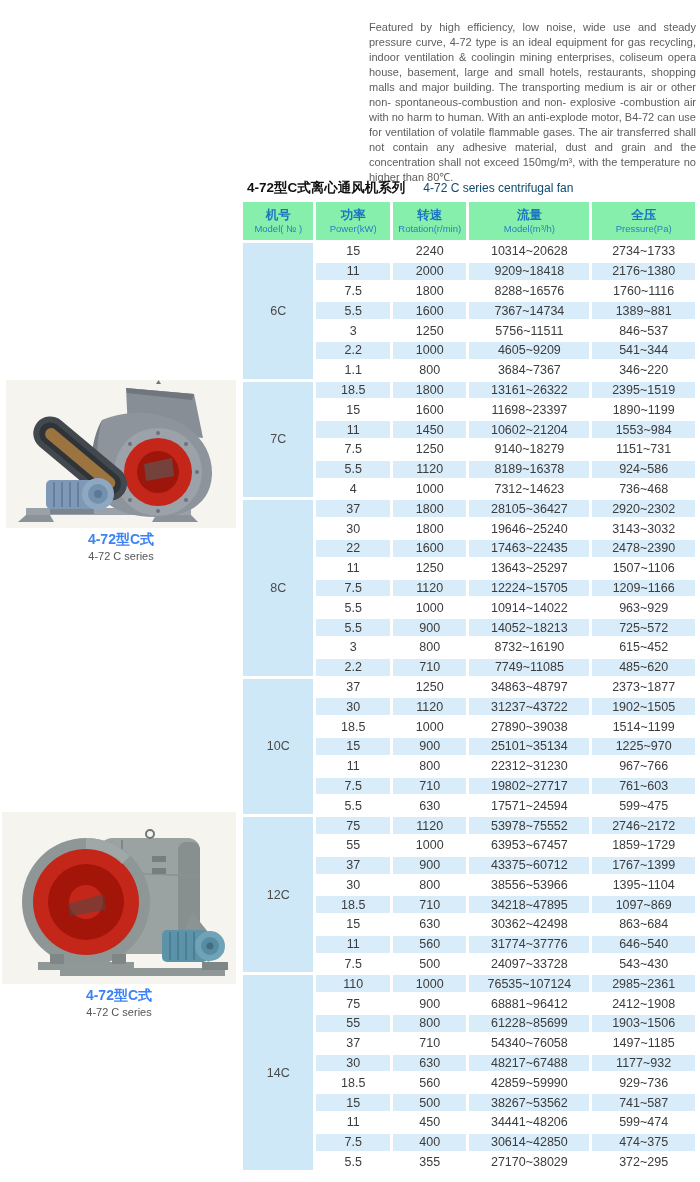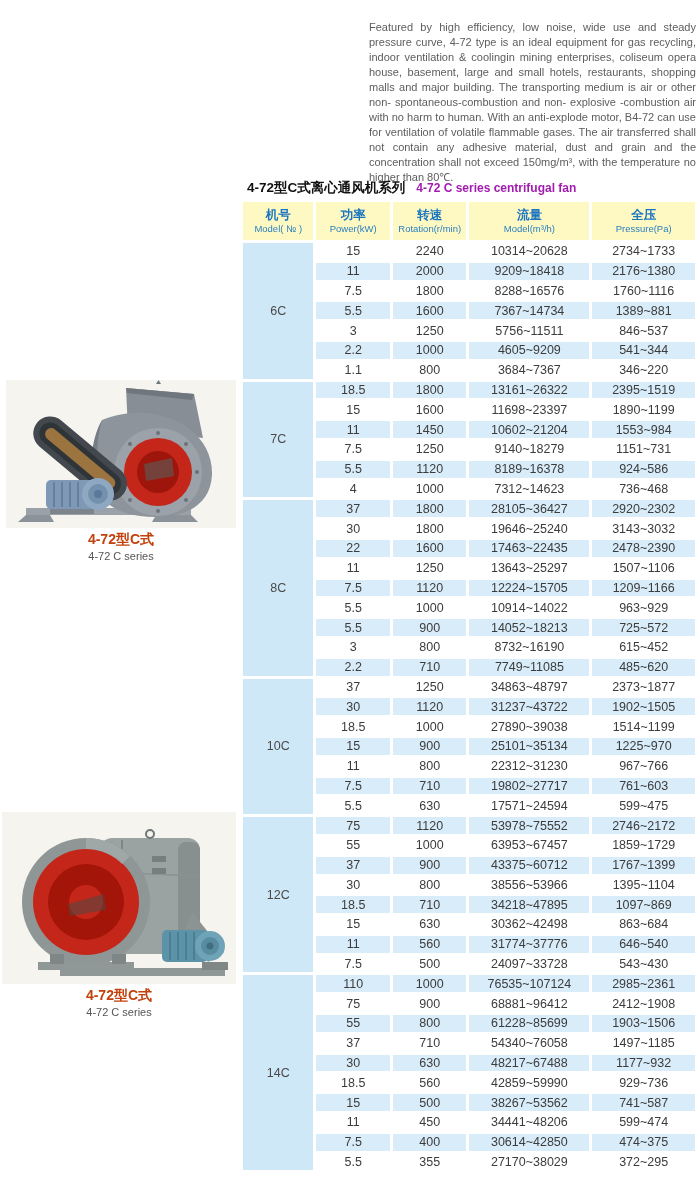--- a/index.html
+++ b/index.html
@@ -22,7 +22,7 @@
   
   .section-title { position:absolute; left:247px; top:178px; white-space:nowrap; }
   .section-title .t-zh { font-size:13.5px; font-weight:bold; color:#111; }
-  .section-title .t-en { font-size:12px; font-weight:bold; color:#a21caf; margin-left:11px; }
+  .section-title .t-en { font-size:12px; font-weight:normal; color:#0c4a6e; margin-left:18px; }
 
   
   table.spec {

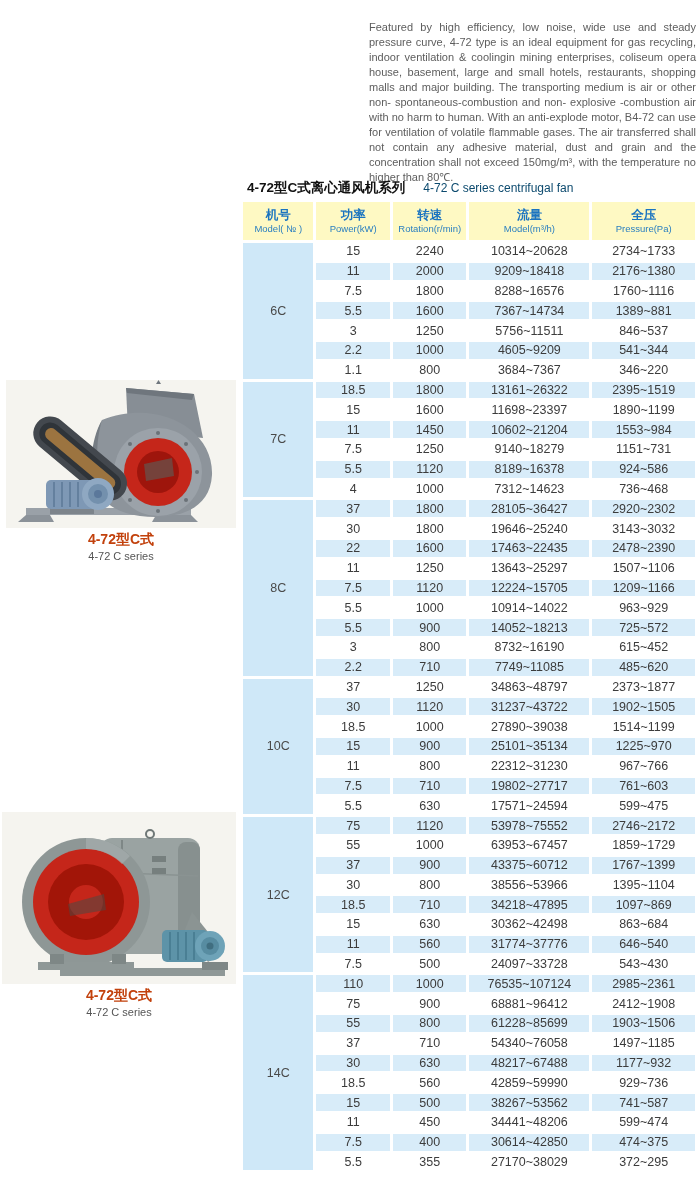--- a/index.html
+++ b/index.html
@@ -33,7 +33,7 @@
   col.c-model{width:70px;} col.c-power{width:73px;} col.c-rot{width:73px;}
   col.c-vol{width:119px;} col.c-press{width:102px;}
   th {
-    background:#fef9c3; height:38px; vertical-align:middle; text-align:center;
+    background:#86efac; height:38px; vertical-align:middle; text-align:center;
     font-weight:normal; padding:1px 0;
   }
   th .h-zh { font-size:12.5px; font-weight:bold; color:#1b74c0; line-height:16px; }

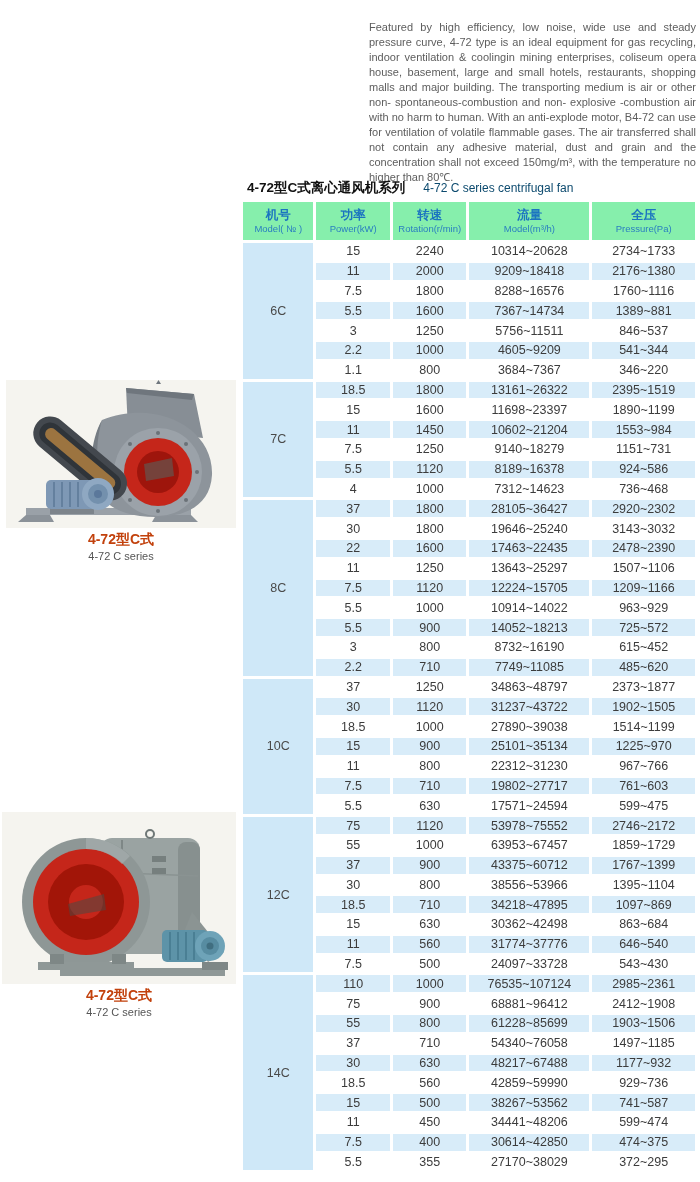--- a/index.html
+++ b/index.html
@@ -53,7 +53,7 @@
   .fig-1 { left:6px; top:380px; width:230px; }
   .fig-2 { left:2px; top:812px; width:234px; }
   .fig svg { display:block; }
-  .cap-zh { font-size:14px; font-weight:bold; color:#c2410c; margin-top:3px; }
+  .cap-zh { font-size:14px; font-weight:bold; color:#3b82f6; margin-top:3px; }
   .cap-en { font-size:11px; color:#555; margin-top:1px; }
 </style>
 </head>

